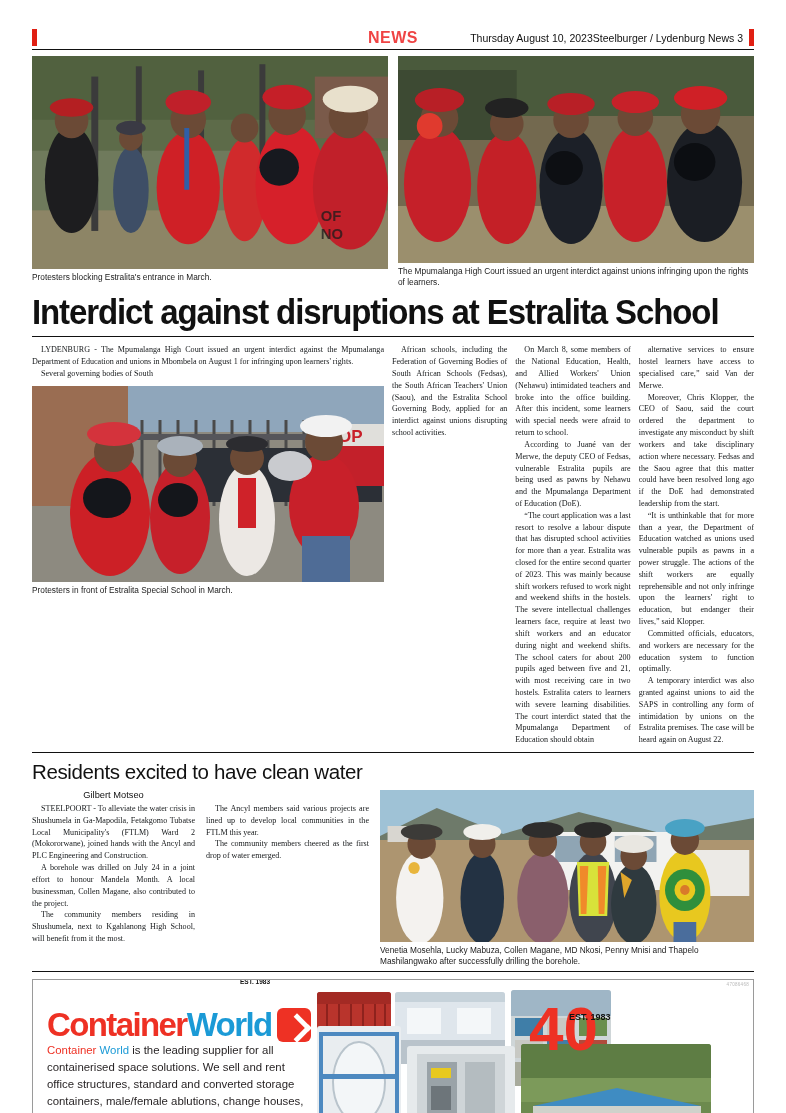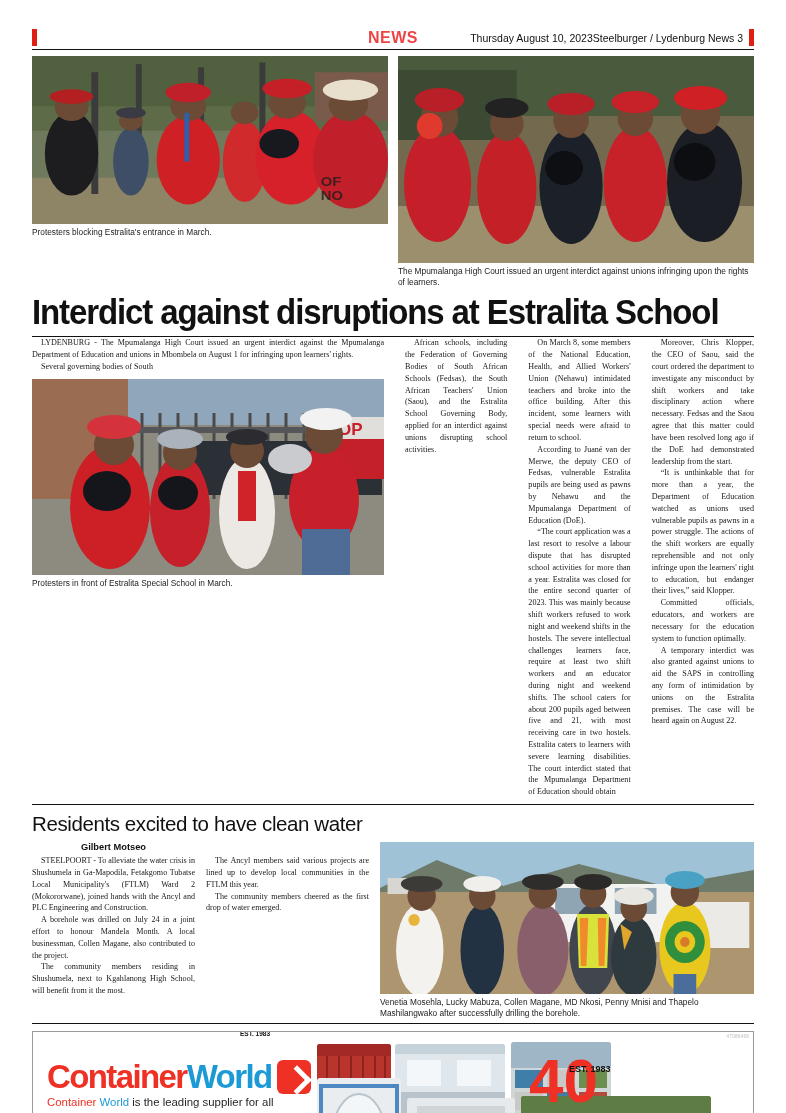--- a/index.html
+++ b/index.html
@@ -35,7 +35,7 @@
 
   .toprow { display: flex; gap: 10px; margin-top: 6px; }
   .toprow .col { flex: 1; }
-  .p1 { height: 168px; }
+  .p1 { height: 213px; }
   .p2 { height: 207px; }
 
   

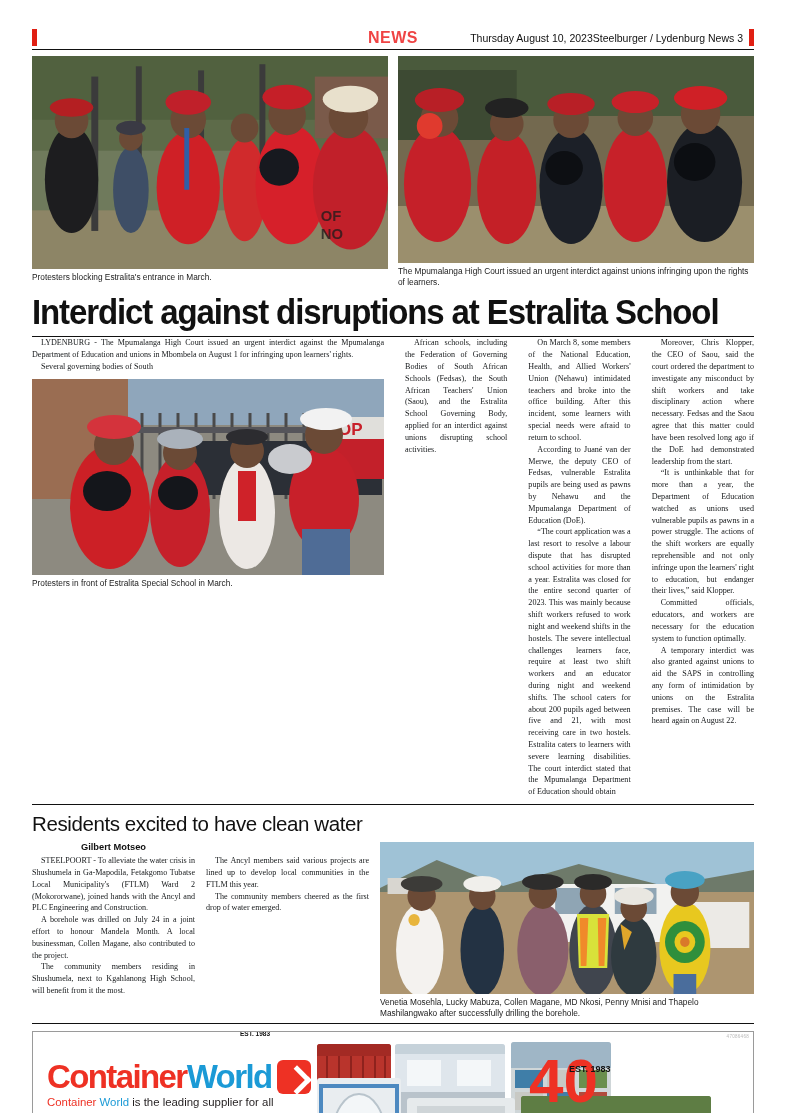--- a/index.html
+++ b/index.html
@@ -49,7 +49,7 @@
   .rule-thin { border-top: 1px solid #111; margin-top: 6px; }
 
   
-  .cols4 { display: flex; gap: 21px; }
+  .cols4 { display: flex; gap: 8px; margin-top: 7px; }
   .cols4 .col { flex: 1; }
   .body {
     font-family: "Liberation Serif", serif;

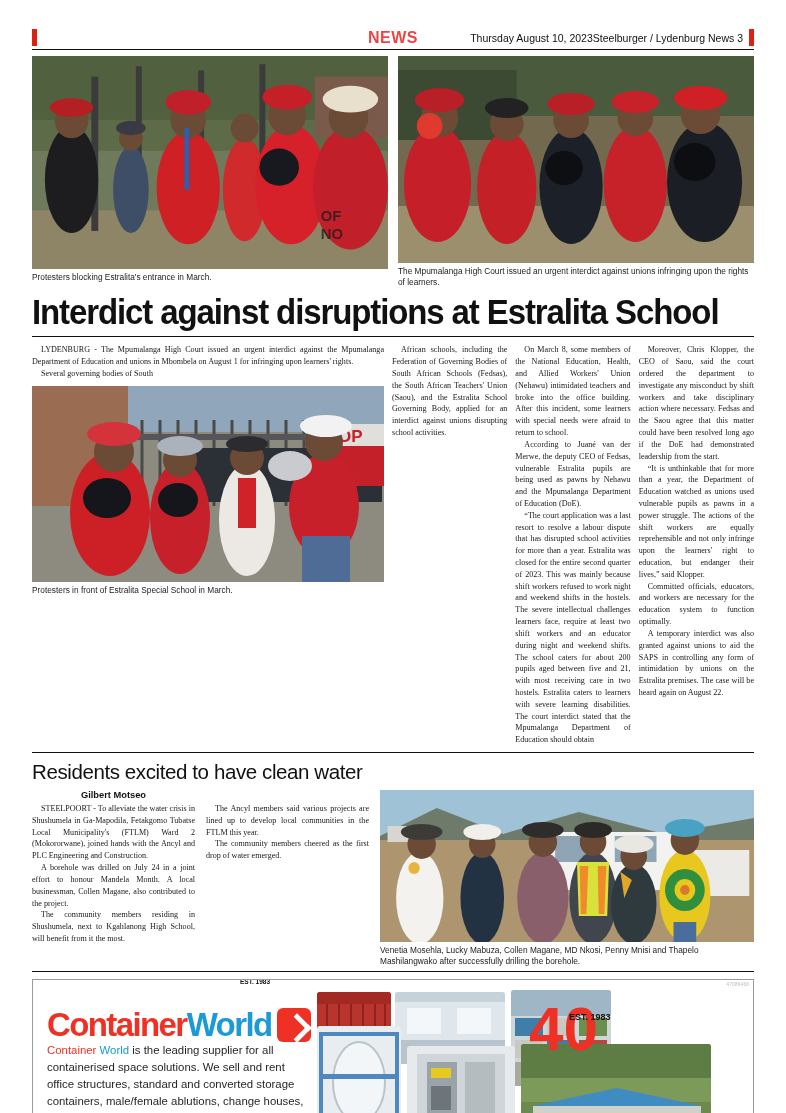--- a/index.html
+++ b/index.html
@@ -274,6 +274,7 @@
 
     <div class="col">
       <div class="body">
+        <p>alternative services to ensure hostel learners have access to specialised care,” said Van der Merwe.</p>
         <p>Moreover, Chris Klopper, the CEO of Saou, said the court ordered the department to investigate any misconduct by shift workers and take disciplinary action where necessary. Fedsas and the Saou agree that this matter could have been resolved long ago if the DoE had demonstrated leadership from the start.</p>
         <p>“It is unthinkable that for more than a year, the Department of Education watched as unions used vulnerable pupils as pawns in a power struggle. The actions of the shift workers are equally reprehensible and not only infringe upon the learners' right to education, but endanger their lives,” said Klopper.</p>
         <p>Committed officials, educators, and workers are necessary for the education system to function optimally.</p>

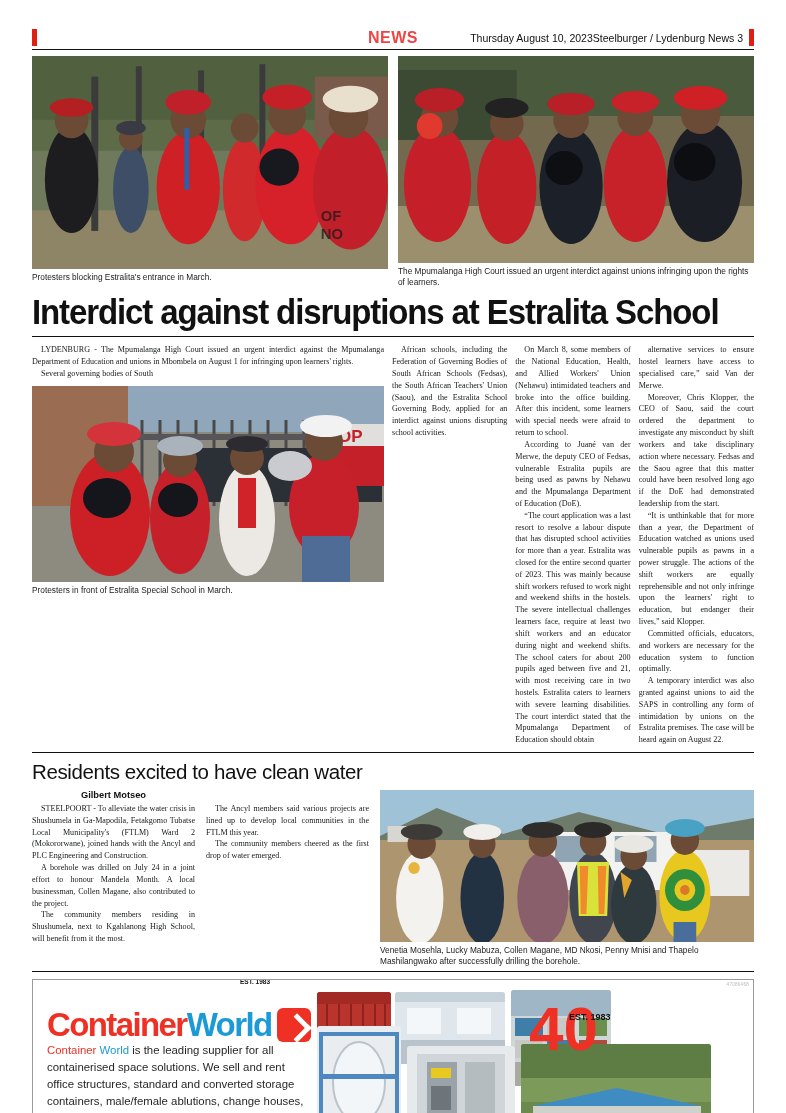--- a/index.html
+++ b/index.html
@@ -68,7 +68,7 @@
   }
   .byline {
     font-family: "Liberation Sans", sans-serif;
-    font-size: 9.3px; font-weight: 700; text-align: center; color: #111;
+    font-size: 9.3px; font-weight: 400; text-align: center; color: #111;
     margin-bottom: 3px;
   }
   .art2 { display: flex; gap: 11px; margin-top: 6px; }

